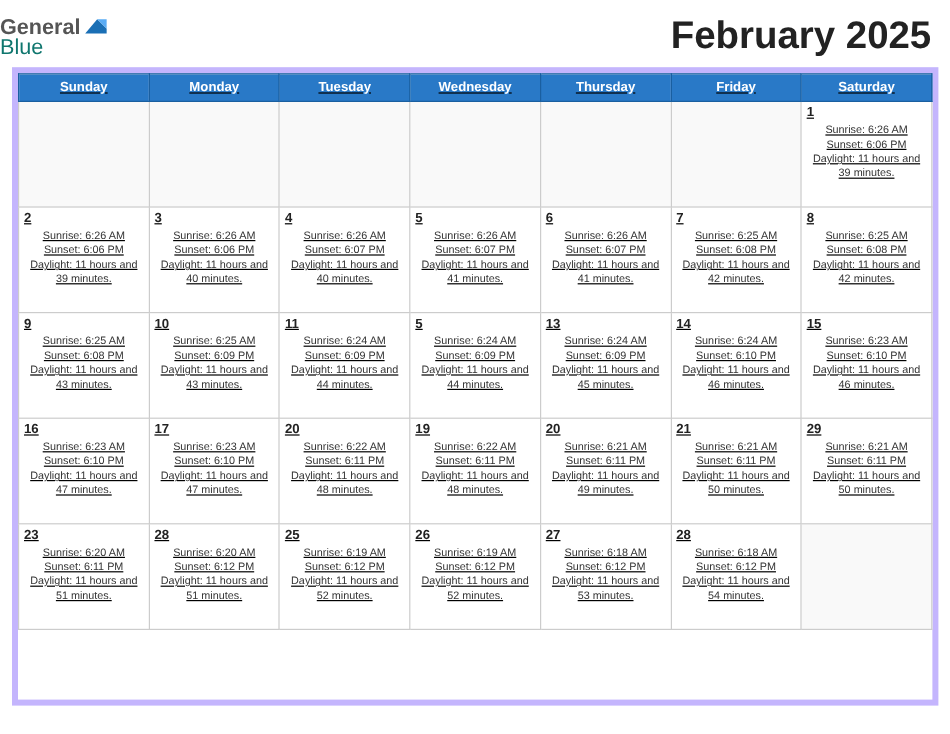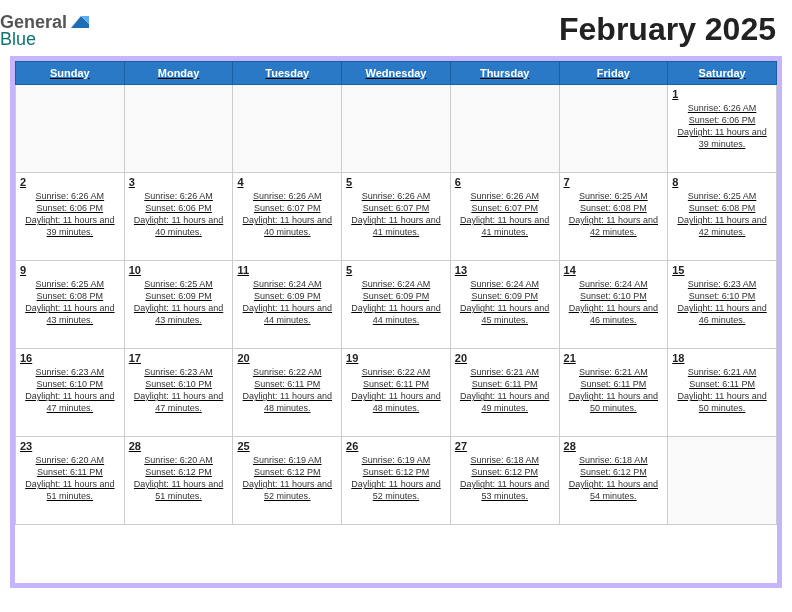--- a/index.html
+++ b/index.html
@@ -267,7 +267,7 @@
 Daylight: 11 hours and 50 minutes.</div>
             </td>
             <td class="cal-cell">
-              <span class="day-num">18</span>
+              <span class="day-num">29</span>
               <div class="cell-text" style="white-space: pre-line;">Sunrise: 6:21 AM
 Sunset: 6:11 PM
 Daylight: 11 hours and 50 minutes.</div>

